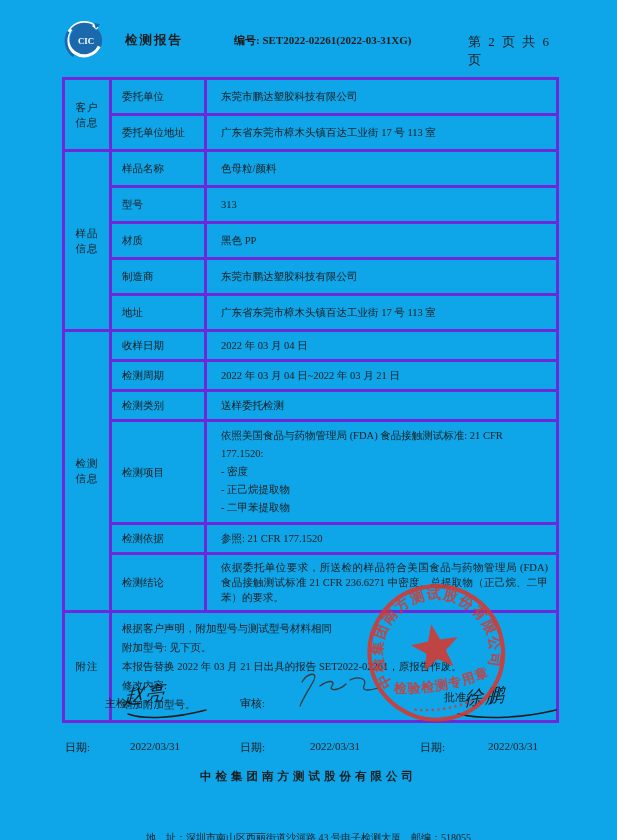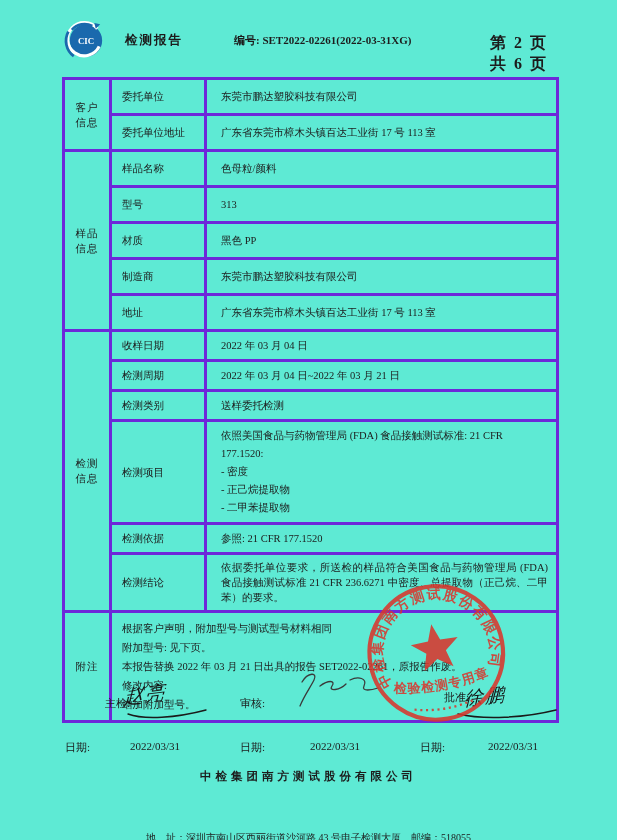--- a/index.html
+++ b/index.html
@@ -6,7 +6,7 @@
   html,body { background:#ffffff; }
   .page {
     position:relative; width:617px; height:840px; margin:0 auto;
-    background:#5eead4; overflow:hidden;
+    background:#0ea5e9; overflow:hidden;
     font-family:"Liberation Serif","DejaVu Serif",serif;
     color:#1c1c1c;
   }

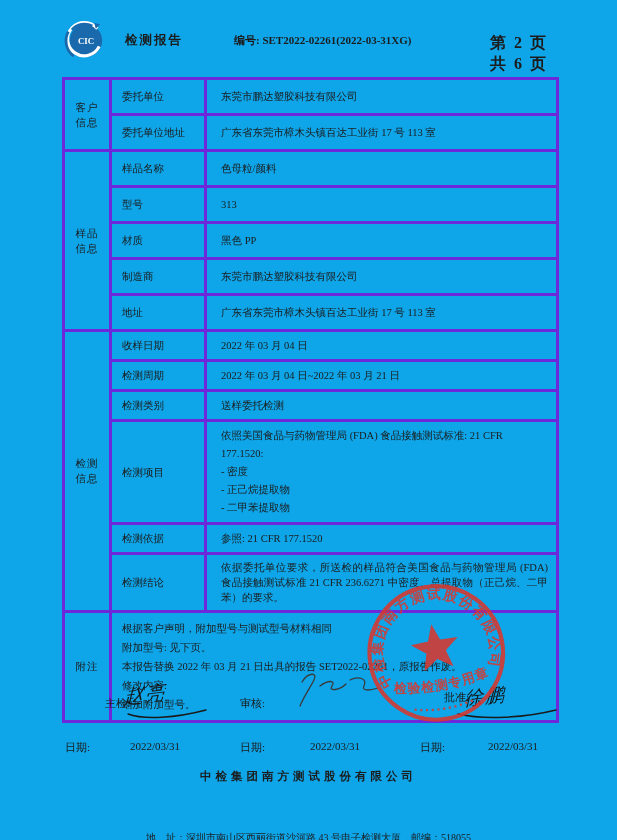--- a/index.html
+++ b/index.html
@@ -15,7 +15,7 @@
   .logo { position:absolute; left:0; top:0; width:47px; height:47px; }
   .doc-title { position:absolute; left:63px; top:15px; font-size:12.5px; font-weight:bold; letter-spacing:2px; }
   .report-no { position:absolute; left:172px; top:16px; font-size:11px; font-weight:bold; }
-  .page-info { position:absolute; left:406px; top:16px; font-size:16px; font-weight:bold; letter-spacing:2px;margin-left:22px; }
+  .page-info { position:absolute; left:406px; top:16px; font-size:13px; font-weight:normal; letter-spacing:2px; }
   
   table.report { position:absolute; top:77px; left:62px; width:494px; border-collapse:collapse; table-layout:fixed; }
   table.report td {

